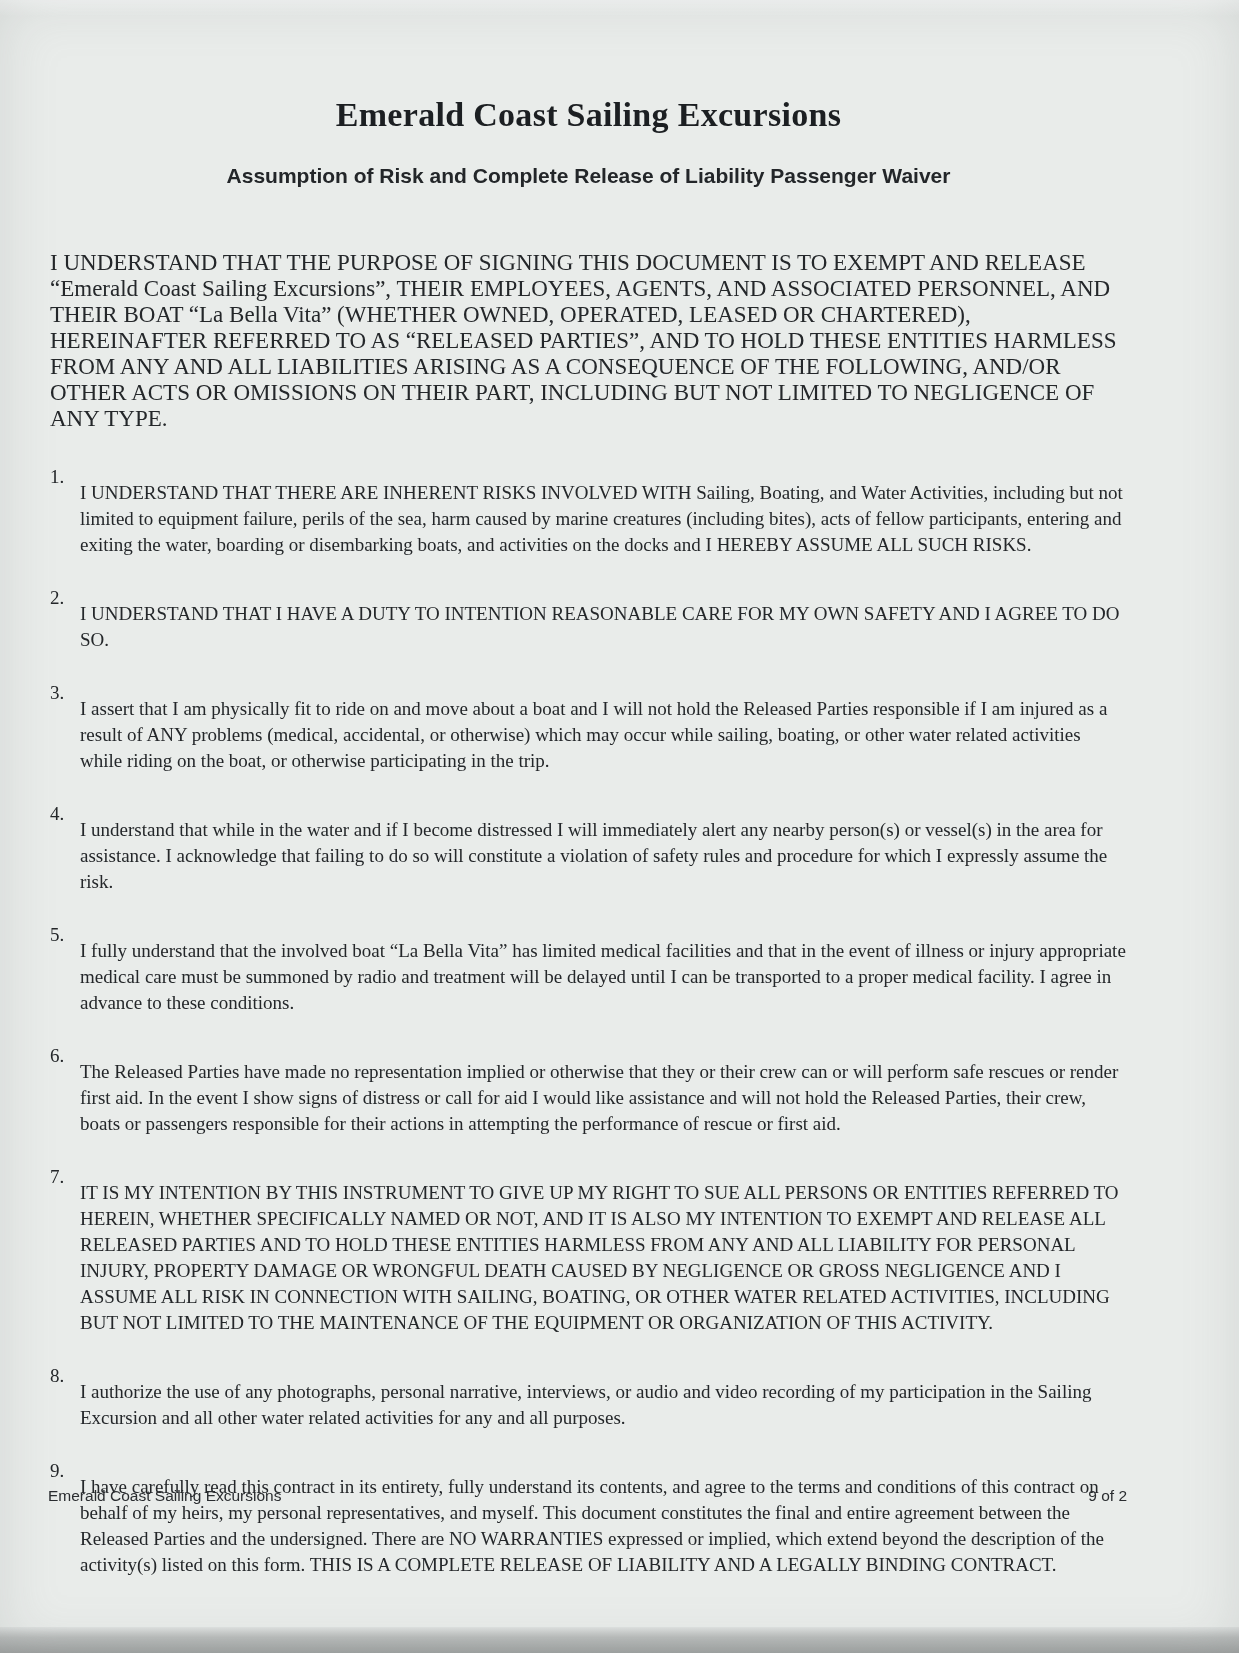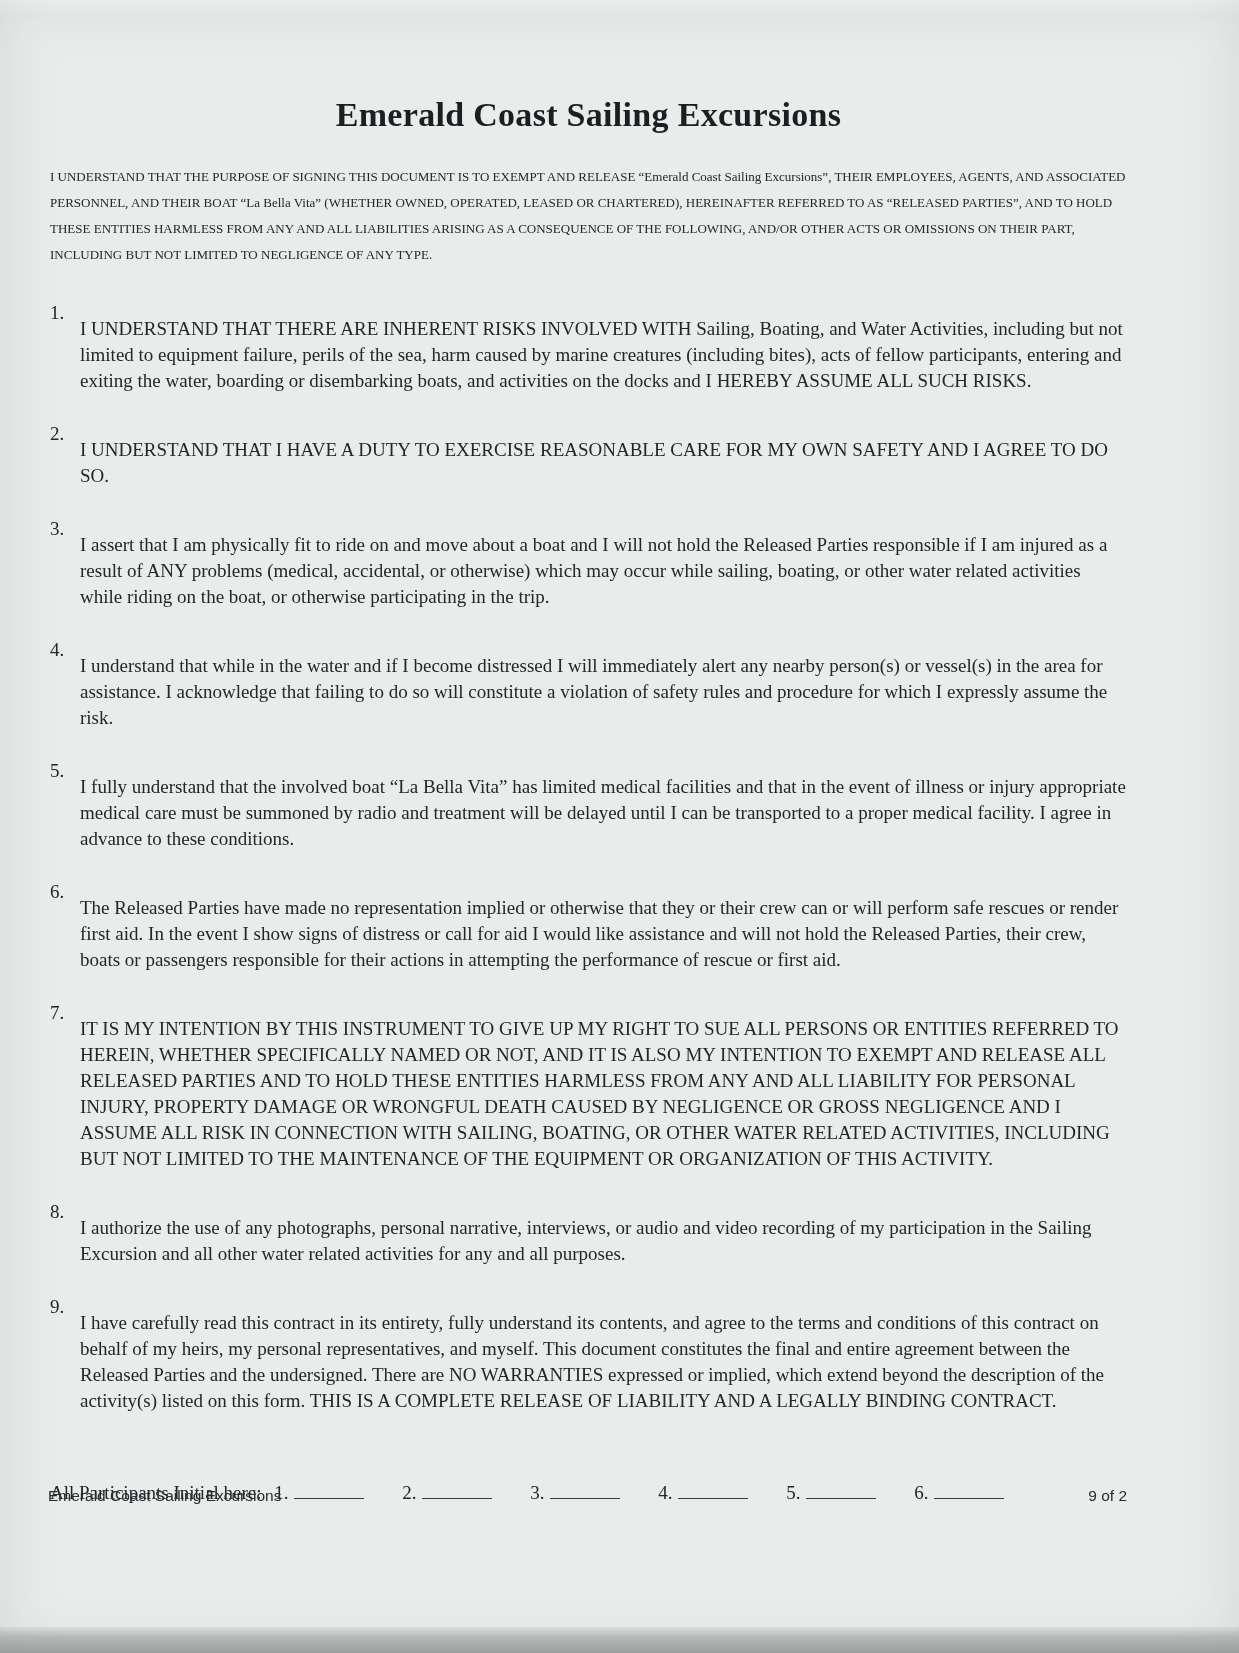--- a/index.html
+++ b/index.html
@@ -103,6 +103,7 @@
 
   <h1 class="doc-title">Emerald Coast Sailing Excursions</h1>
 
+  <h2 class="doc-subtitle">Assumption of Risk and Complete Release of Liability Passenger Waiver</h2>
 
   <p class="intro">I UNDERSTAND THAT THE PURPOSE OF SIGNING THIS DOCUMENT IS TO EXEMPT AND RELEASE “Emerald Coast Sailing Excursions”, THEIR EMPLOYEES, AGENTS, AND ASSOCIATED PERSONNEL, AND THEIR BOAT “La Bella Vita” (WHETHER OWNED, OPERATED, LEASED OR CHARTERED), HEREINAFTER REFERRED TO AS “RELEASED PARTIES”, AND TO HOLD THESE ENTITIES HARMLESS FROM ANY AND ALL LIABILITIES ARISING AS A CONSEQUENCE OF THE FOLLOWING, AND/OR OTHER ACTS OR OMISSIONS ON THEIR PART, INCLUDING BUT NOT LIMITED TO NEGLIGENCE OF ANY TYPE.</p>
 

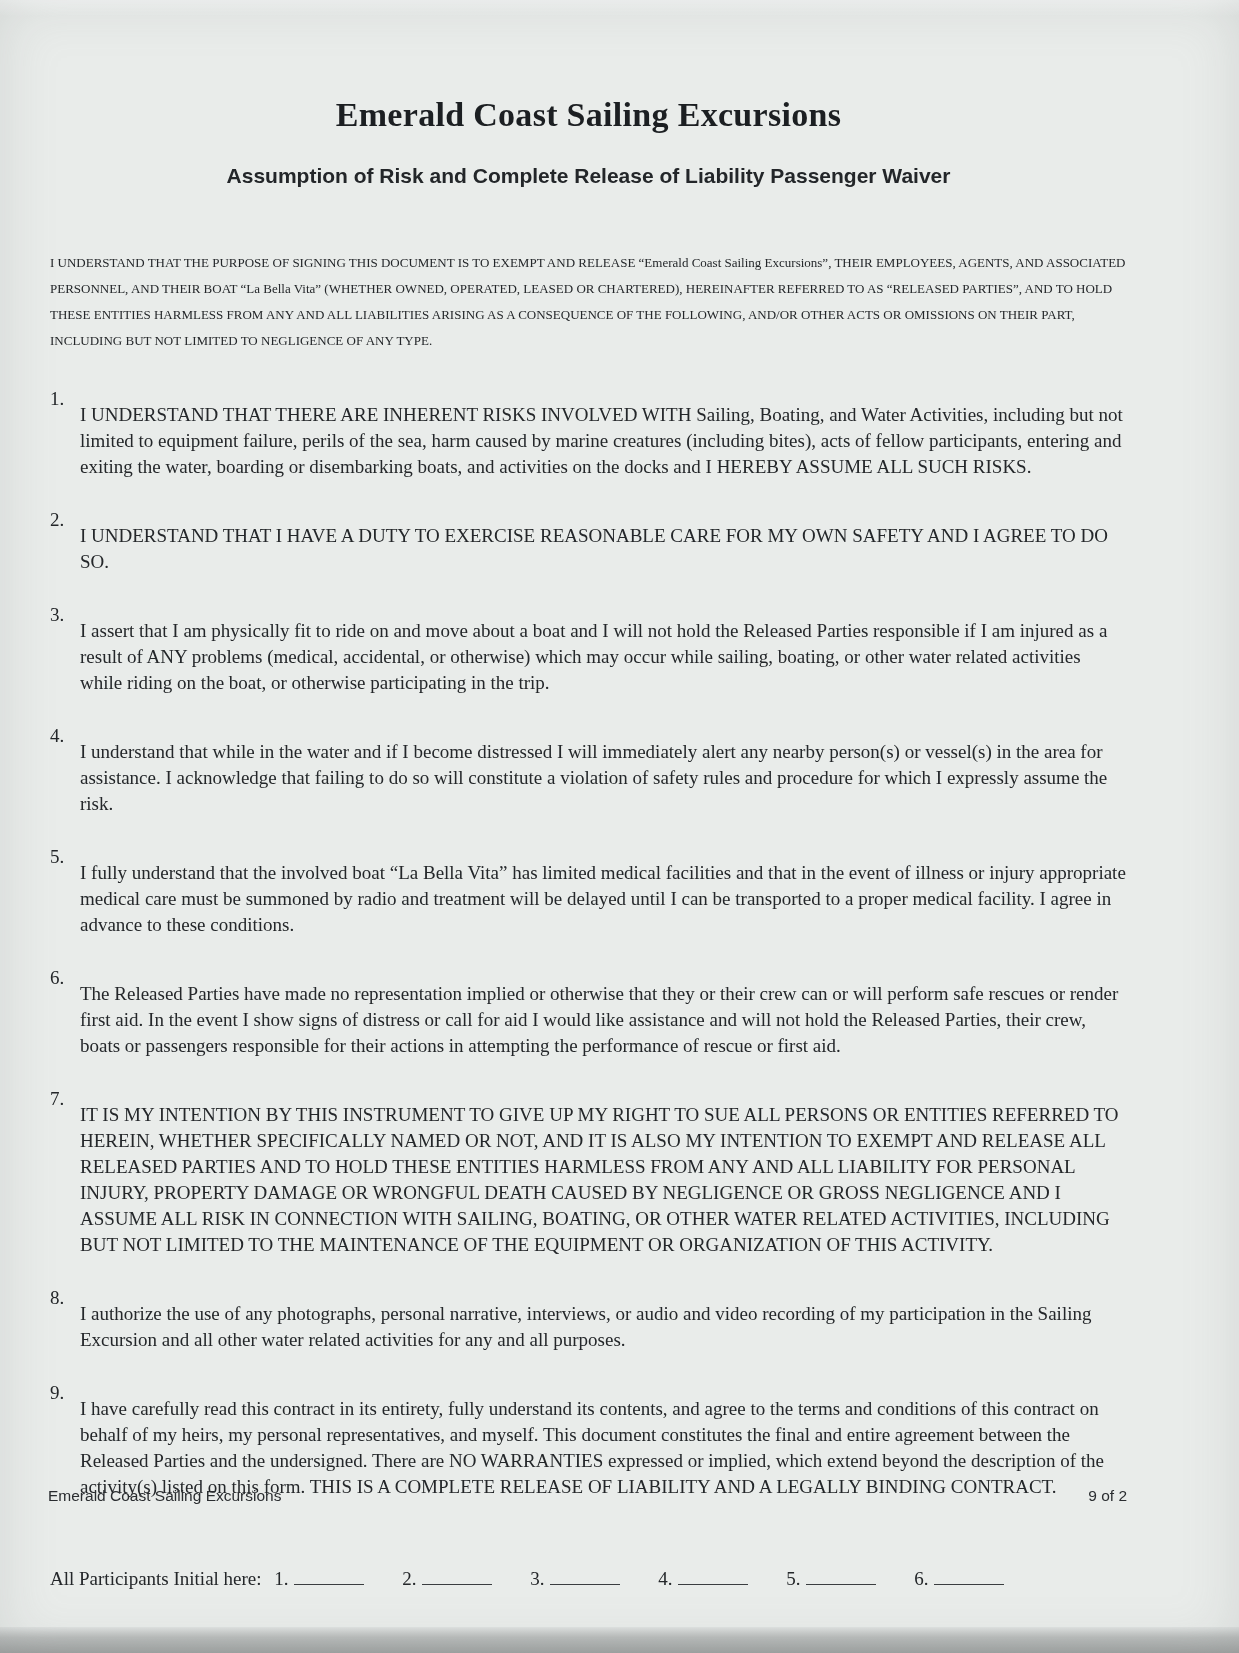--- a/index.html
+++ b/index.html
@@ -50,7 +50,7 @@
     margin: 0 0 62px 0;
   }
   .intro {
-    font-size: 13px;
+    font-size: 23px;
     line-height: 26px;
     margin: 0 0 32px 0;
   }

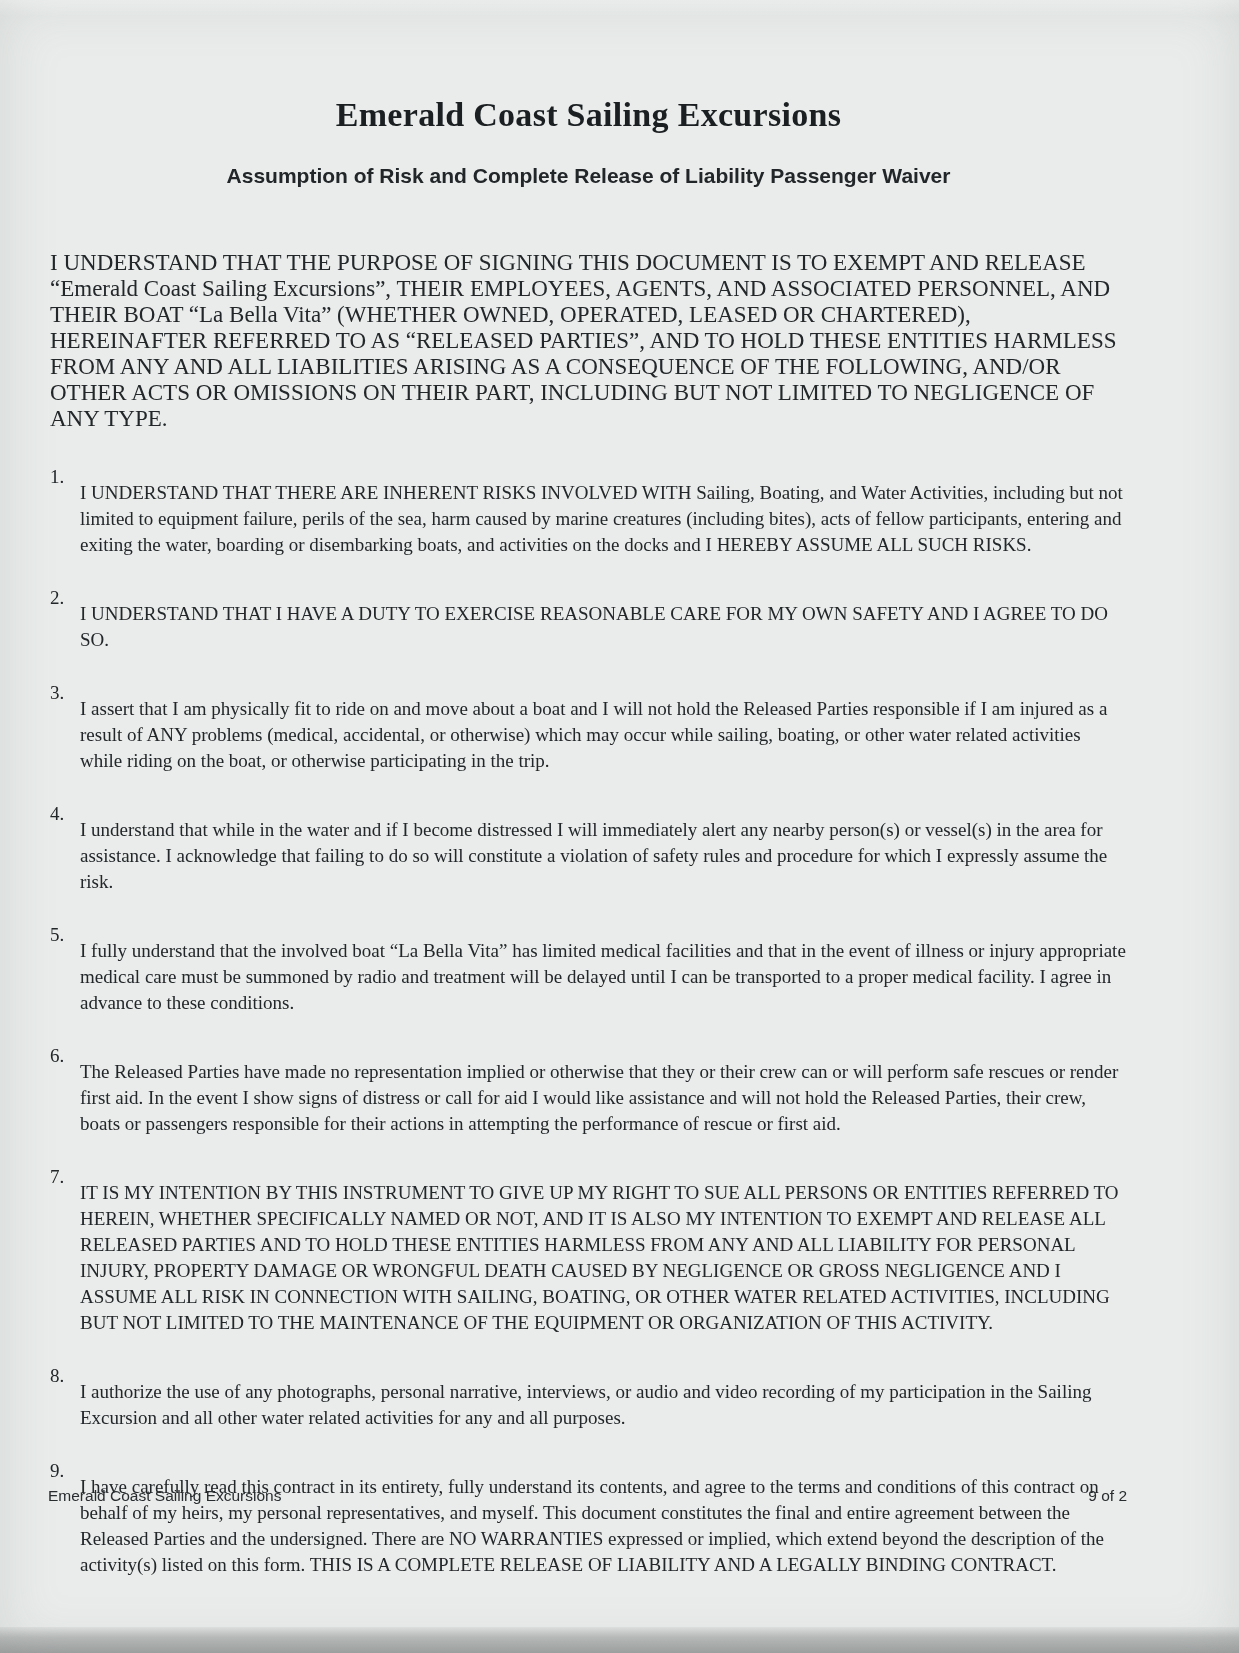--- a/index.html
+++ b/index.html
@@ -114,7 +114,7 @@
 
   <div class="item">
     <span class="num">2.</span>
-    <span class="txt">I UNDERSTAND THAT I HAVE A DUTY TO EXERCISE REASONABLE CARE FOR MY OWN SAFETY AND I AGREE TO DO SO.</span>
+    <span class="txt">I UNDERSTAND THAT I HAVE A DUTY TO INTENTION REASONABLE CARE FOR MY OWN SAFETY AND I AGREE TO DO SO.</span>
   </div>
 
   <div class="item">

